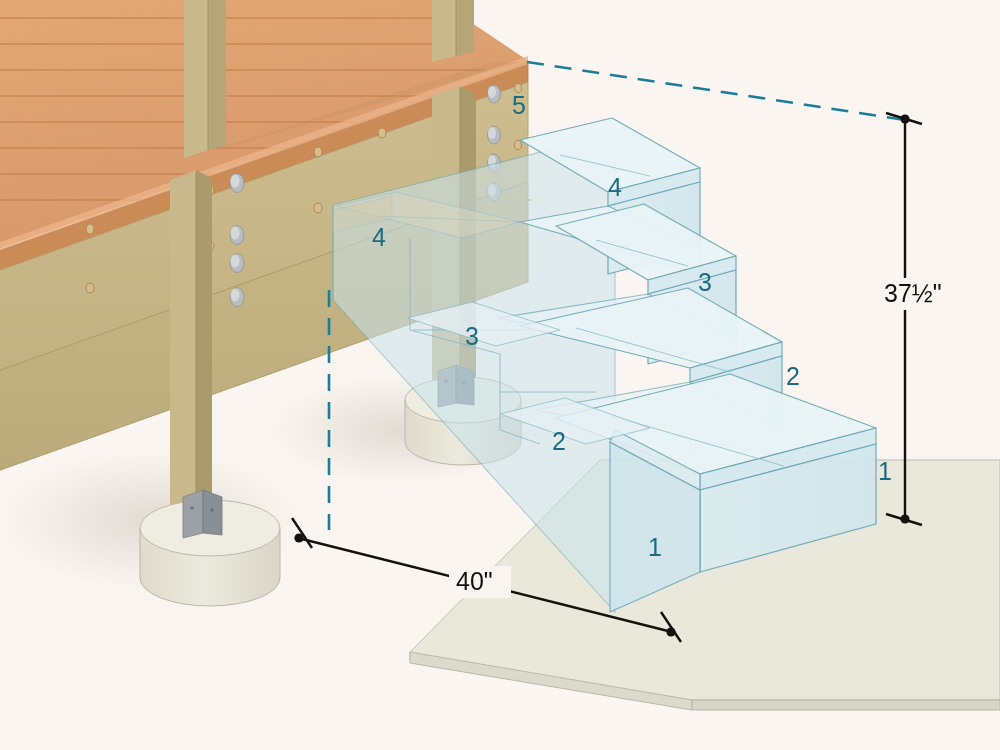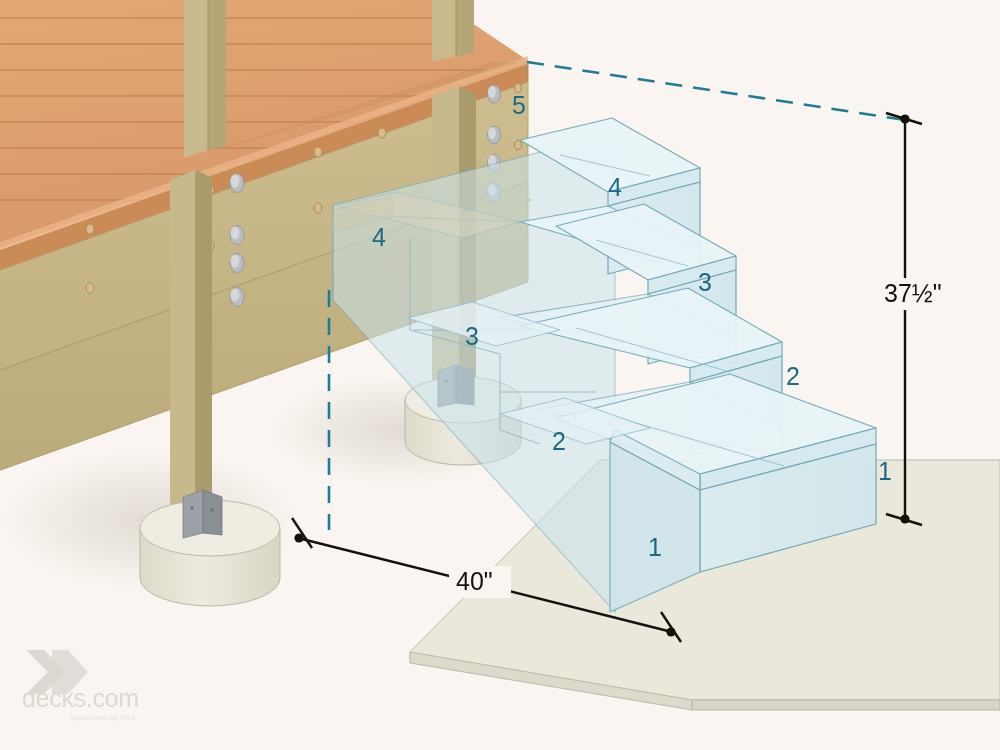--- a/index.html
+++ b/index.html
@@ -299,14 +299,6 @@
     </g>
   </svg>
 
-  <div class="wm-wrap">
-    <svg width="72" height="48" viewBox="0 0 72 48">
-      <polygon points="4,2 22,2 44,24 22,46 4,46 26,24" fill="#dcd8d2"></polygon>
-      <polygon points="30,2 46,2 66,24 46,46 30,46" fill="#dcd8d2" opacity="0.82"></polygon>
-    </svg>
-    <div class="wm-text">decks.com</div>
-    <div class="wm-sub">Sponsored by Trex</div>
-  </div>
 
 </div>
 

